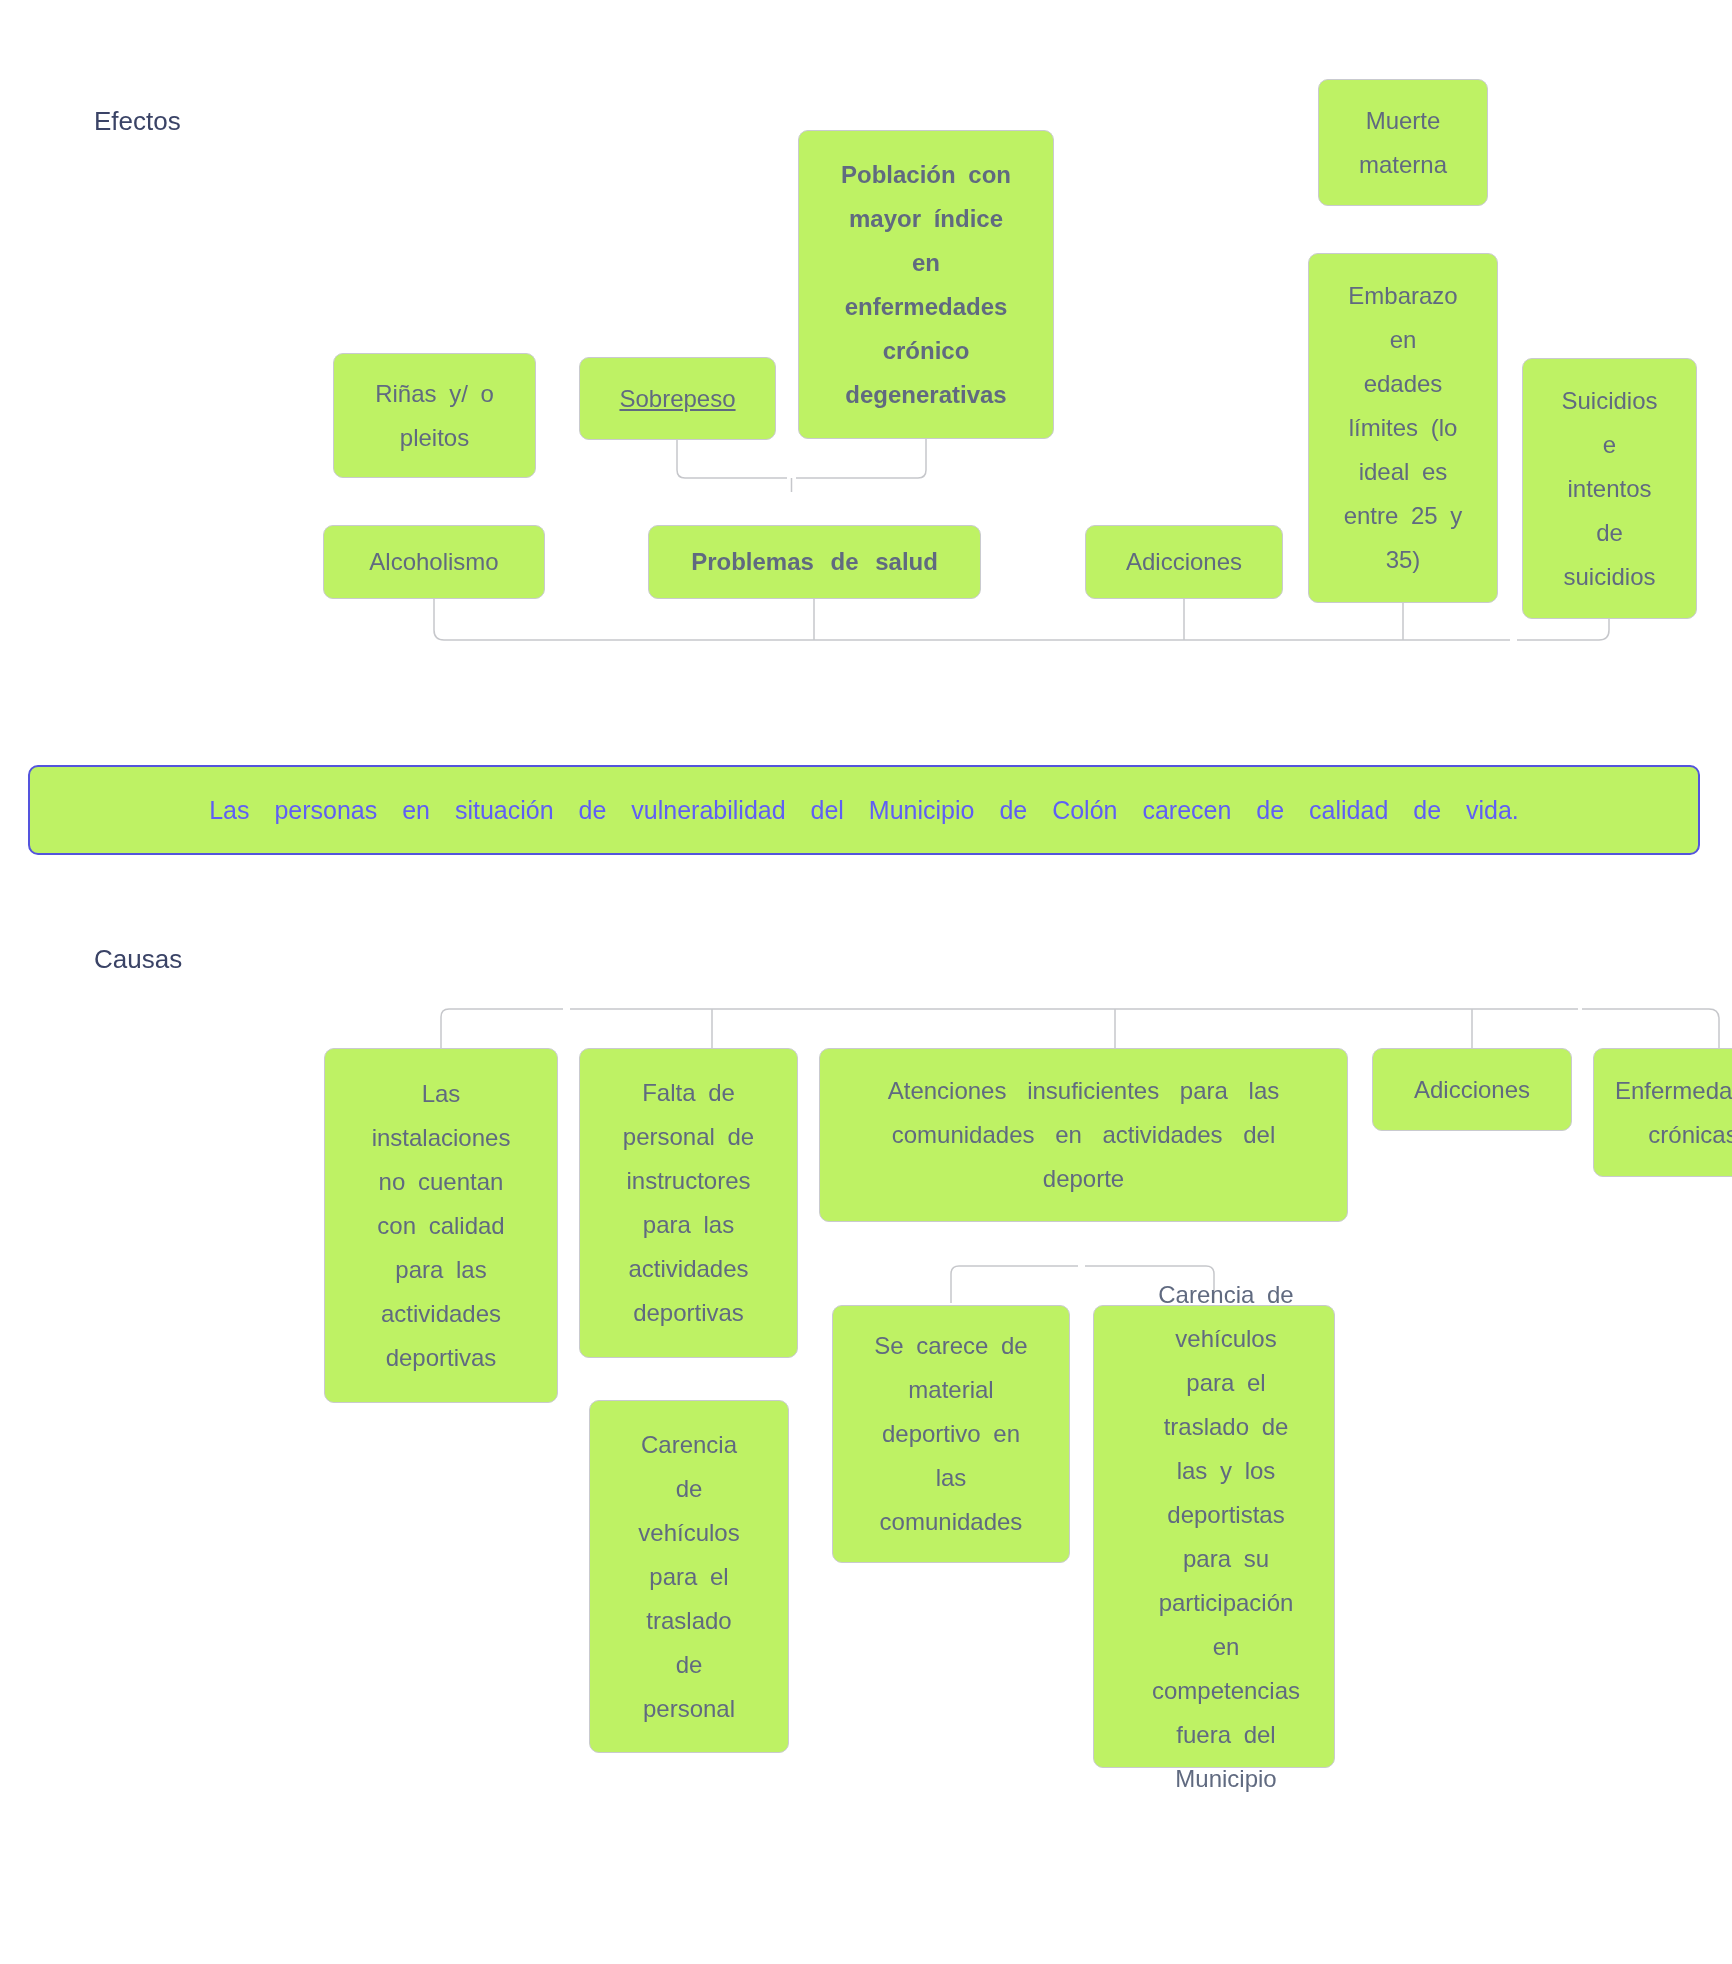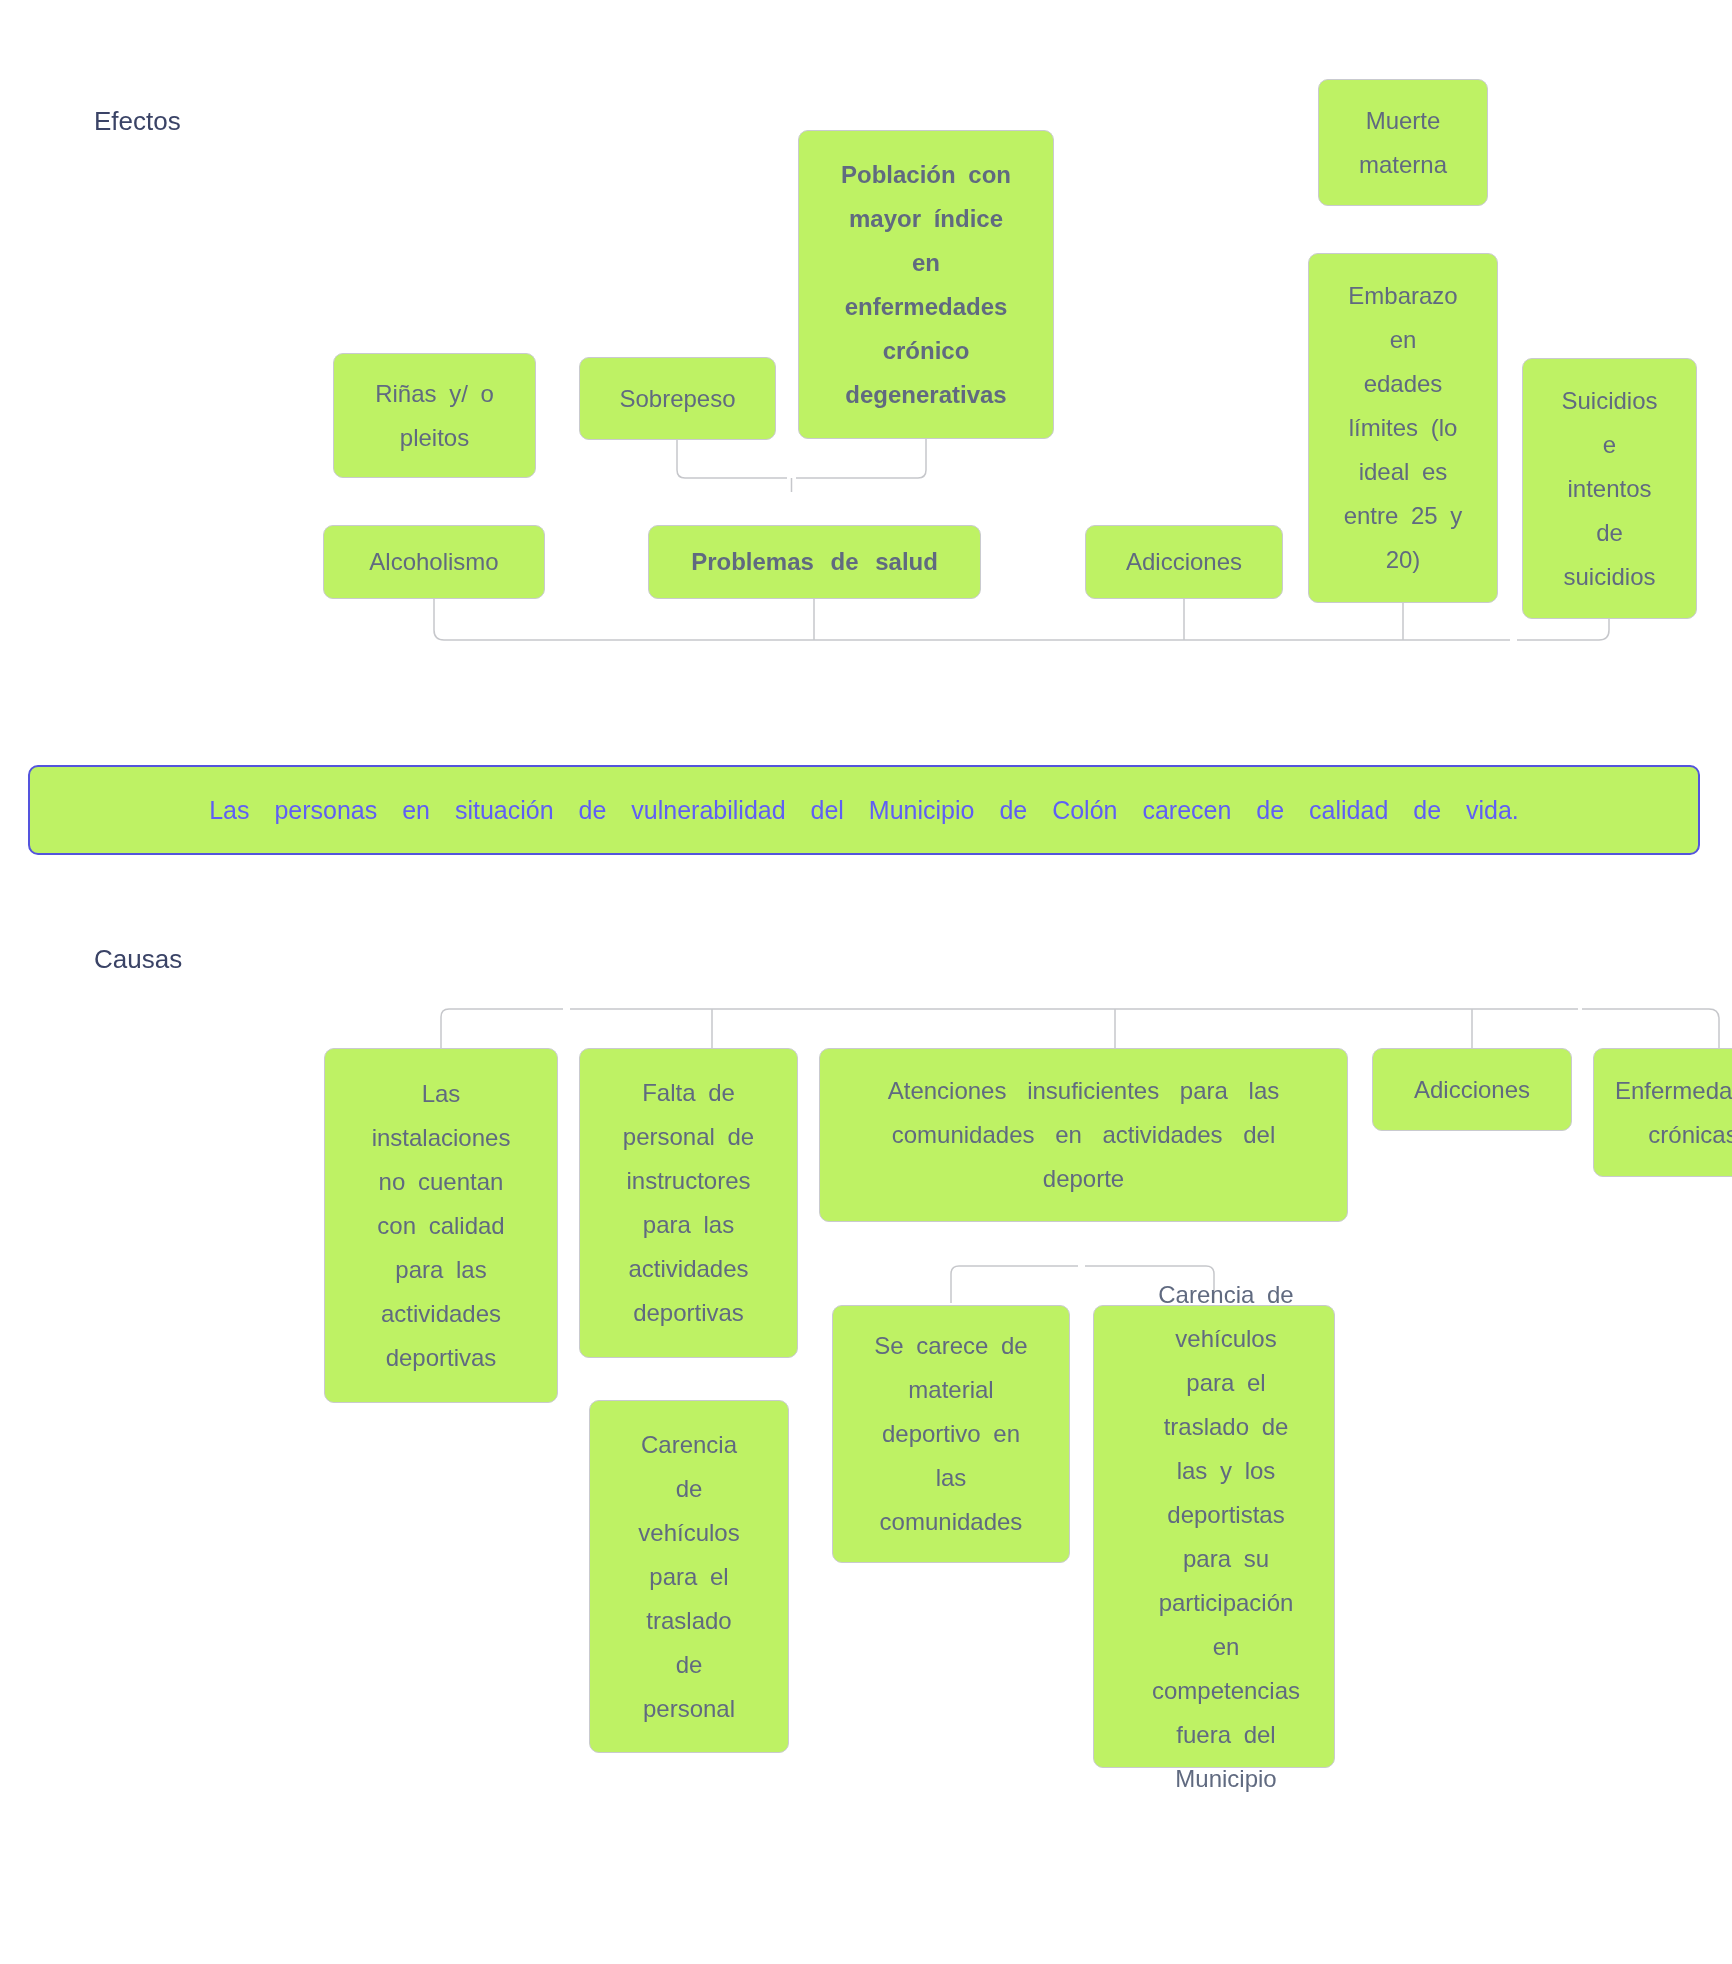--- a/index.html
+++ b/index.html
@@ -123,7 +123,7 @@
 límites (lo
 ideal es
 entre 25 y
-20)</span>
+35)</span>
   </div>
   <div class="node" id="box-suicidios">
     <span>Suicidios

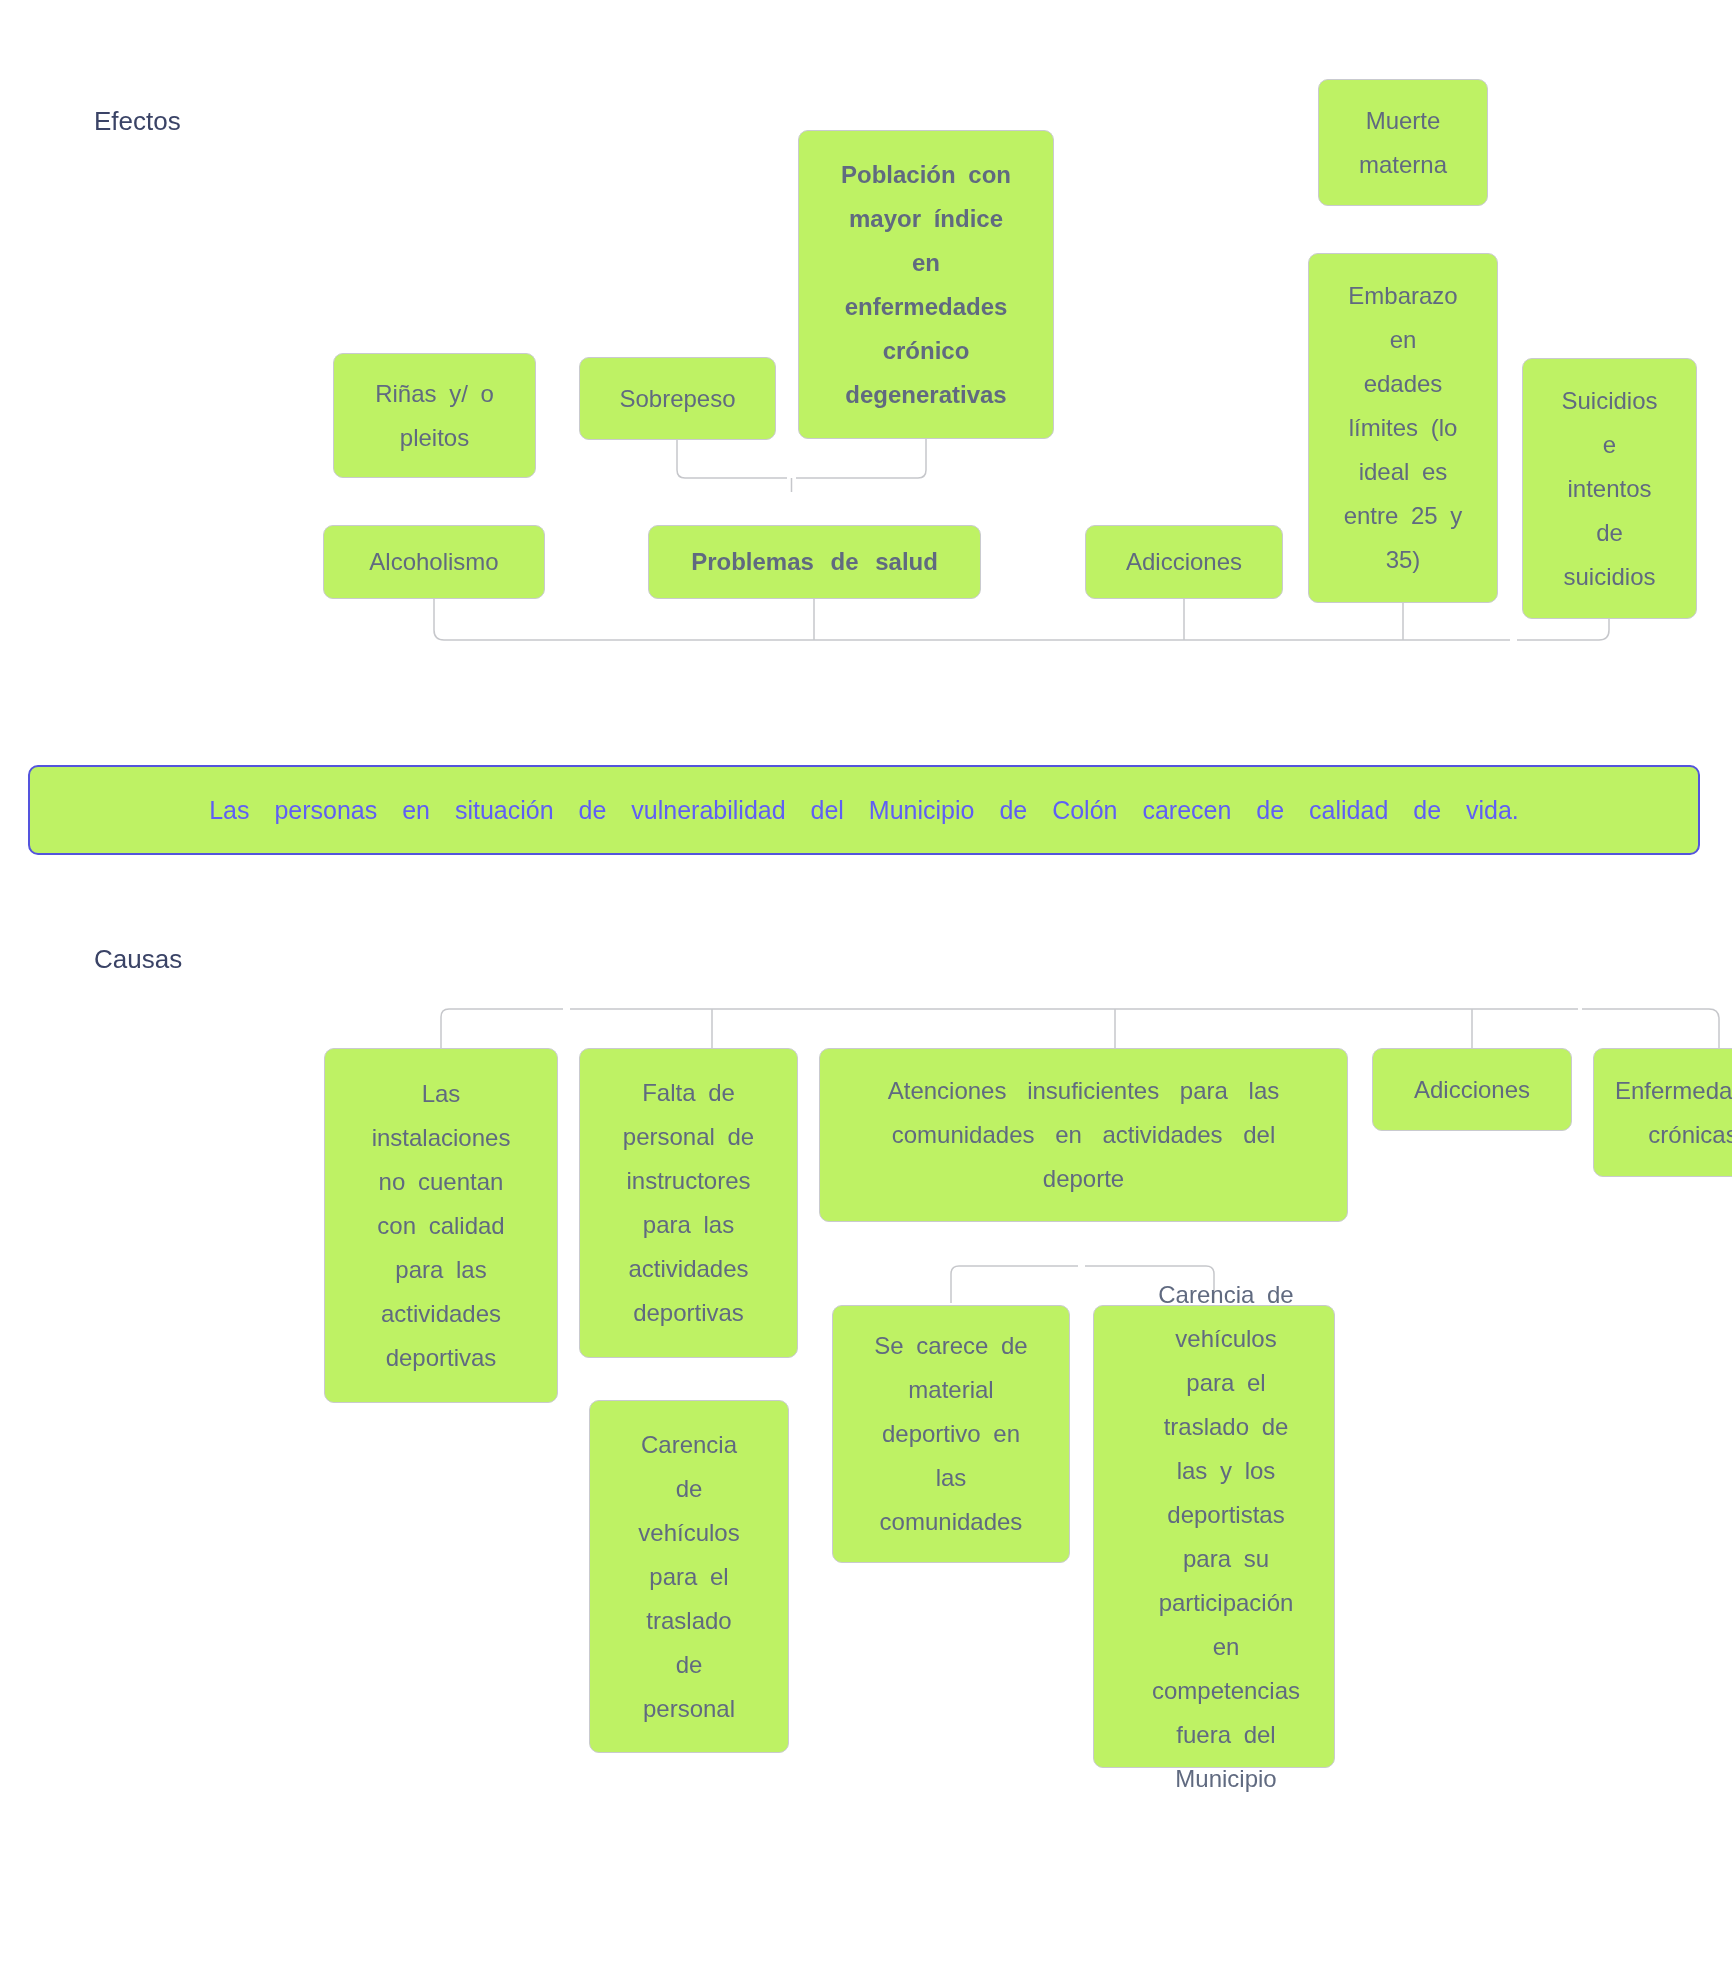--- a/index.html
+++ b/index.html
@@ -41,7 +41,7 @@
   }
   .node span{white-space:pre-line;display:block;width:100%;}
   #box-rinas{left:333px;top:353px;width:203px;height:125px;}
-  #box-sobrepeso{left:579px;top:357px;width:197px;height:83px;}
+  #box-sobrepeso{left:579px;top:357px;width:197px;height:83px;text-decoration:underline;}
   #box-poblacion{left:798px;top:130px;width:256px;height:309px;font-weight:bold;}
   #box-muerte{left:1318px;top:79px;width:170px;height:127px;}
   #box-embarazo{left:1308px;top:253px;width:190px;height:350px;}

